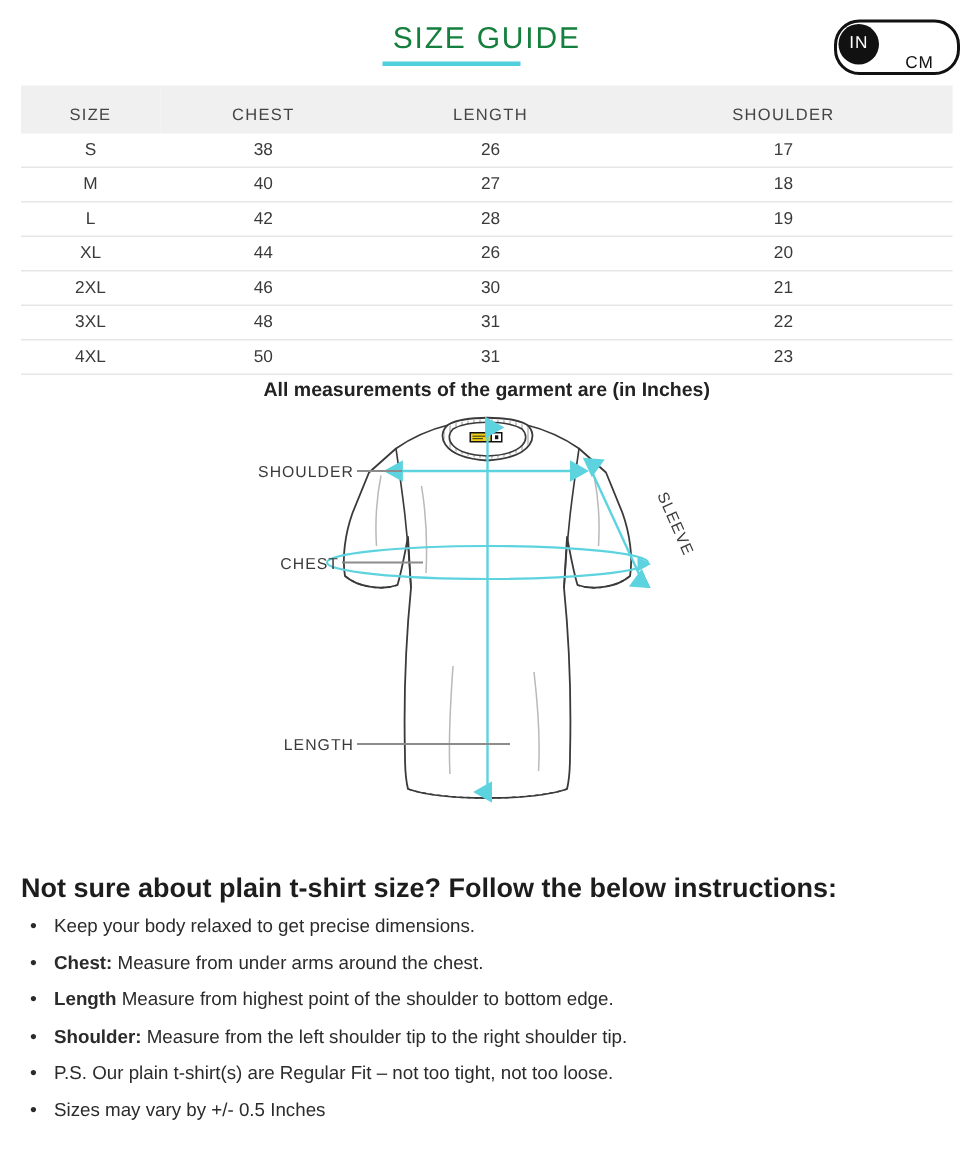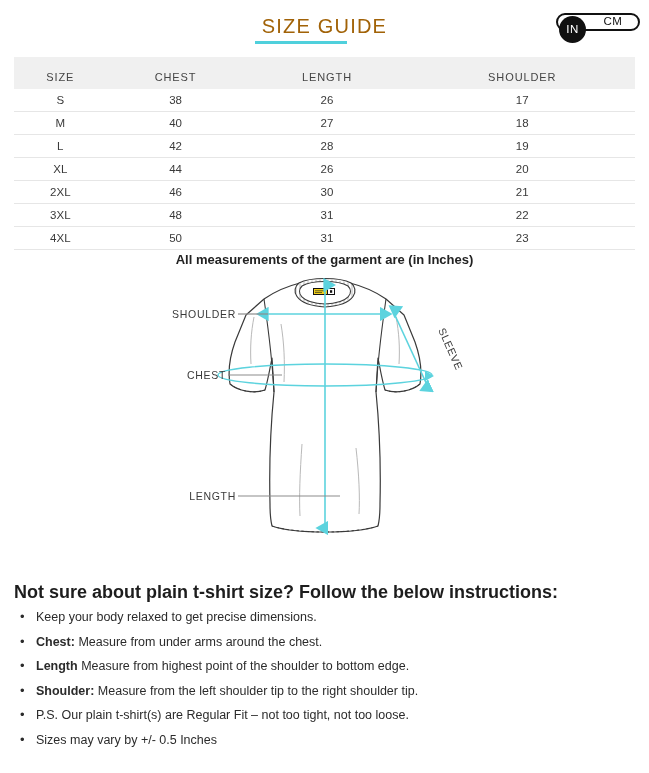--- a/index.html
+++ b/index.html
@@ -29,7 +29,7 @@
     text-align: center;
     font-size: 20px;
     letter-spacing: 1.2px;
-    color: #a16207;
+    color: #15803d;
     font-weight: 400;
   }
   #title-underline {

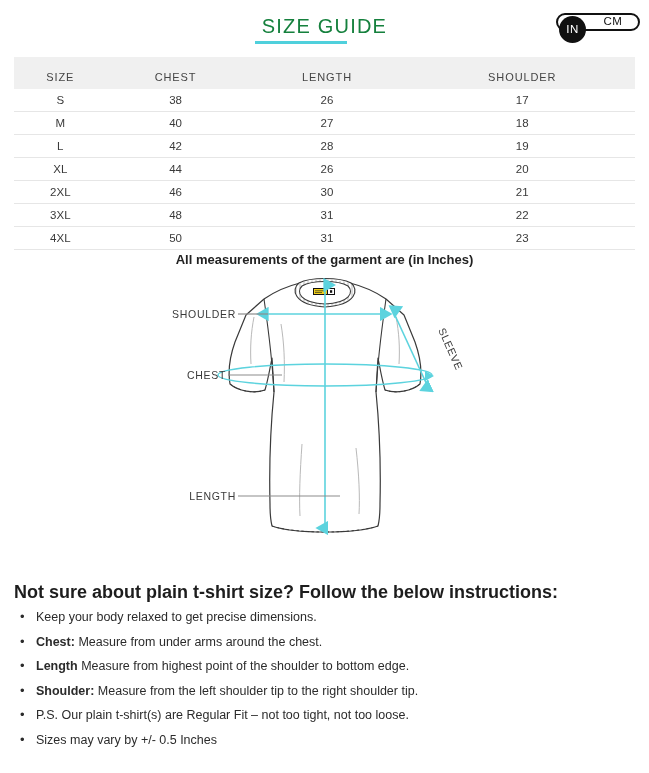--- a/index.html
+++ b/index.html
@@ -47,13 +47,13 @@
     right: 9px;
     top: 13px;
     width: 84px;
-    height: 18px;
+    height: 37px;
     border: 2.5px solid #111111;
     border-radius: 17px;
     background: #ffffff;
     box-sizing: border-box;
     display: flex;
-    align-items: center;
+    align-items: flex-end;
     cursor: pointer;
   }
   #unit-toggle .opt {

